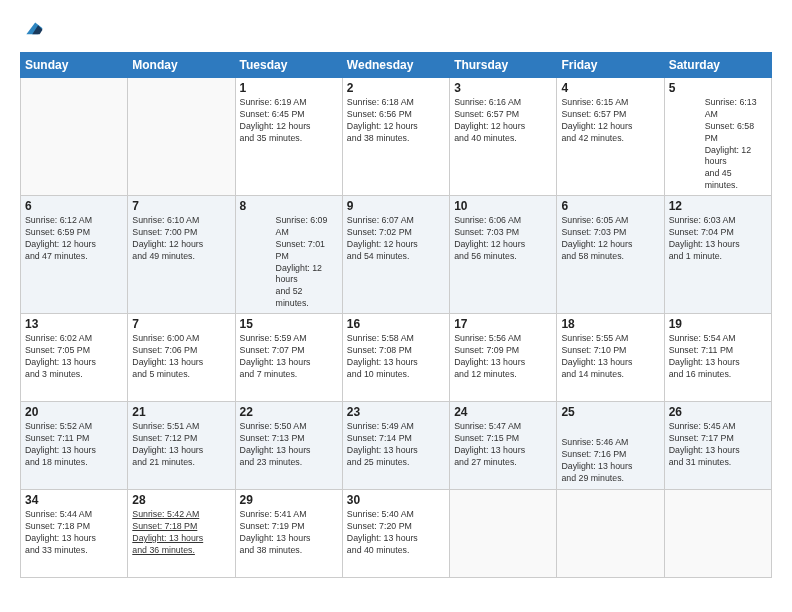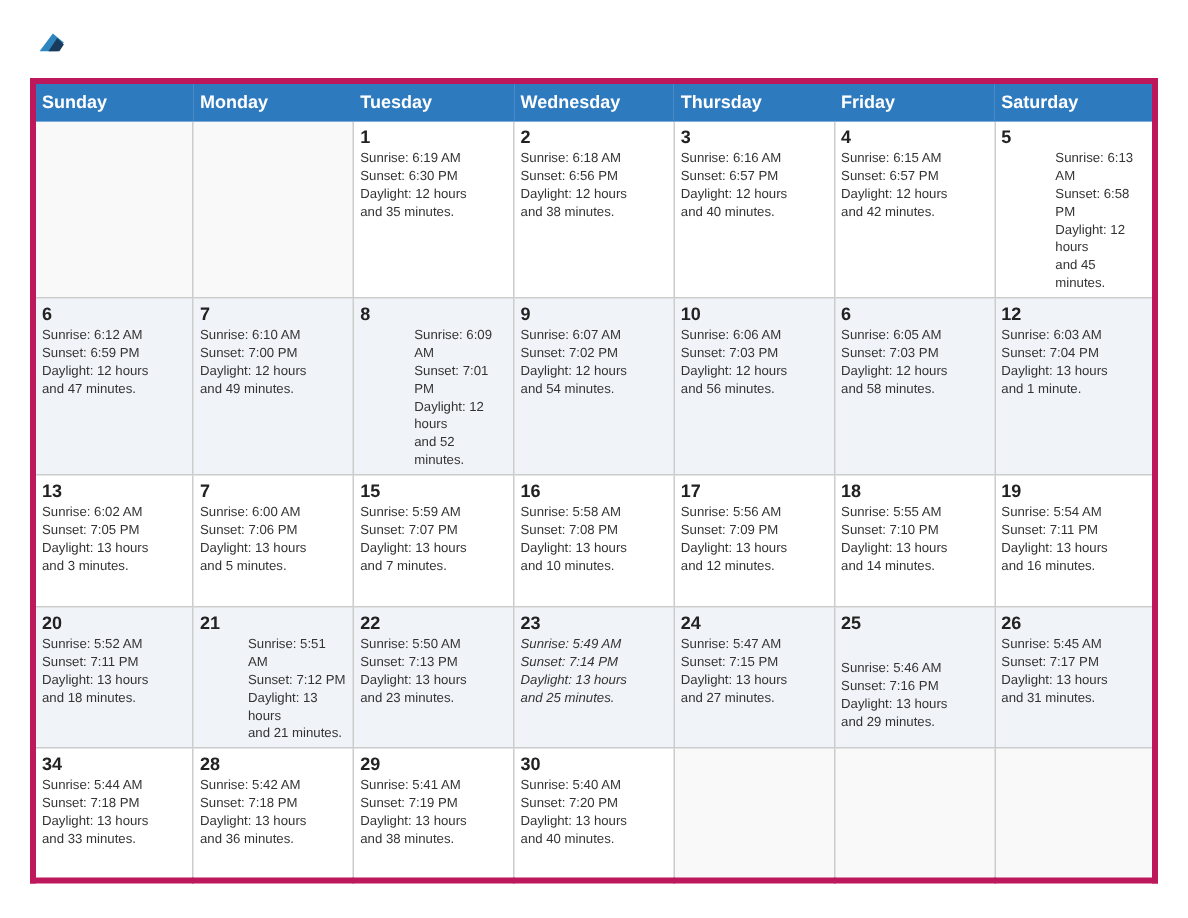--- a/index.html
+++ b/index.html
@@ -57,7 +57,7 @@
     .calendar {
       width: 100%;
       border-collapse: collapse;
-      border: 4px solid #be185d;
+      border: 1px solid #be185d;
     }
     .calendar th {
       background: #2e7abf;

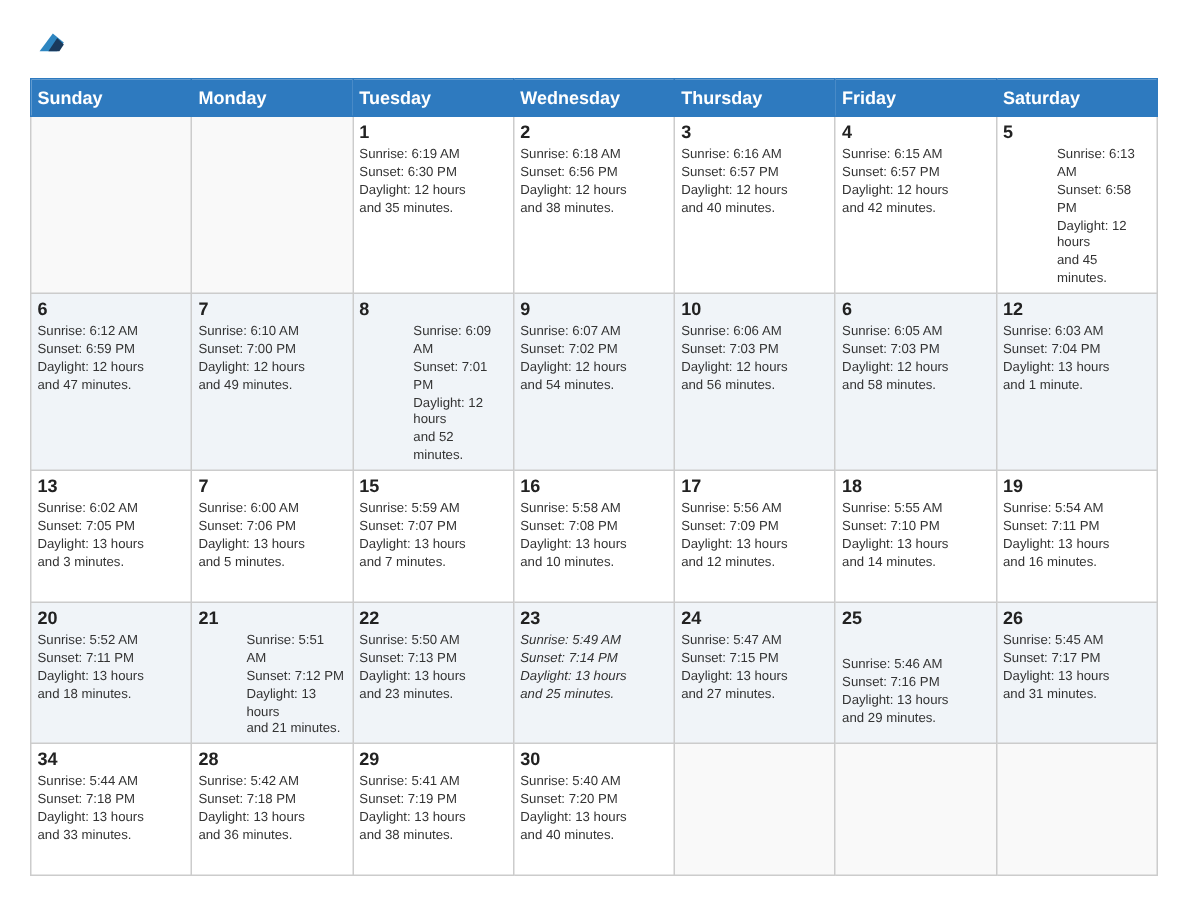--- a/index.html
+++ b/index.html
@@ -142,7 +142,7 @@
           <td>
             <div class="day-num">1</div>
             <div class="day-info" style="white-space: pre-line;">Sunrise: 6:19 AM
-Sunset: 6:30 PM
+Sunset: 6:45 PM
 Daylight: 12 hours
 and 35 minutes.</div>
           </td>

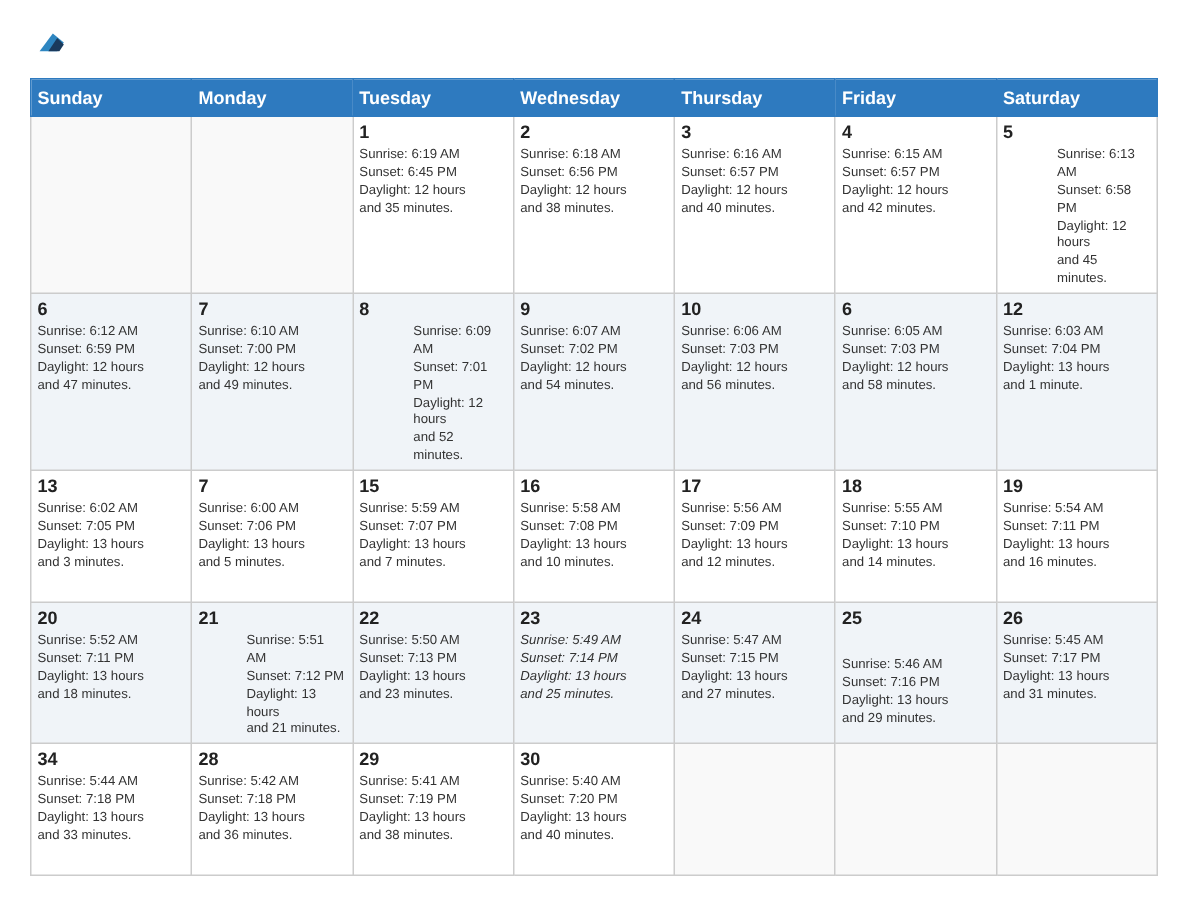--- a/index.html
+++ b/index.html
@@ -287,7 +287,7 @@
           </td>
           <td>
             <div class="day-num">21</div>
-            <div class="day-info" style="white-space: pre-line; margin-left: 32px;">Sunrise: 5:51 AM
+            <div class="day-info" style="white-space: pre-line;">Sunrise: 5:51 AM
 Sunset: 7:12 PM
 Daylight: 13 hours
 and 21 minutes.</div>

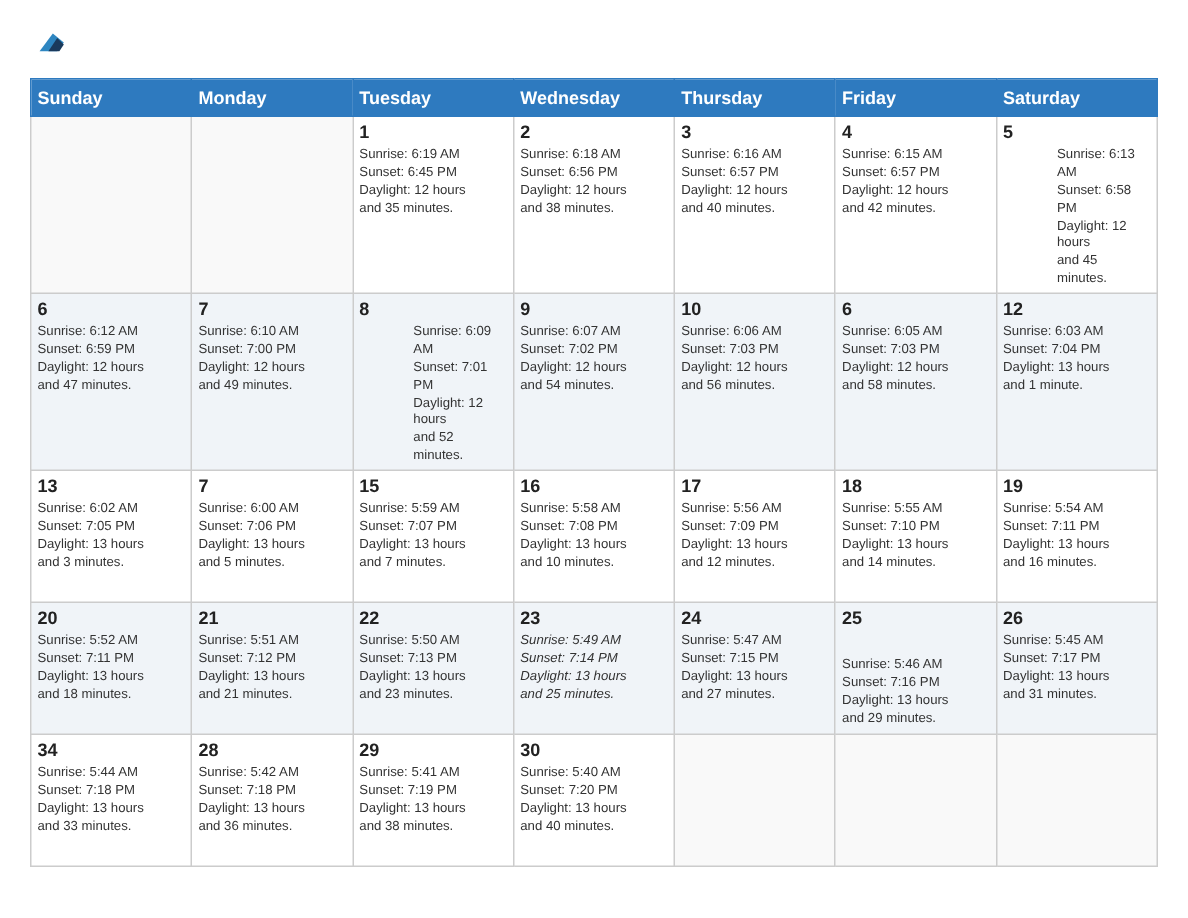--- a/index.html
+++ b/index.html
@@ -301,7 +301,7 @@
           </td>
           <td>
             <div class="day-num">23</div>
-            <div class="day-info" style="white-space: pre-line; font-style: italic;">Sunrise: 5:49 AM
+            <div class="day-info" style="white-space: pre-line;">Sunrise: 5:49 AM
 Sunset: 7:14 PM
 Daylight: 13 hours
 and 25 minutes.</div>

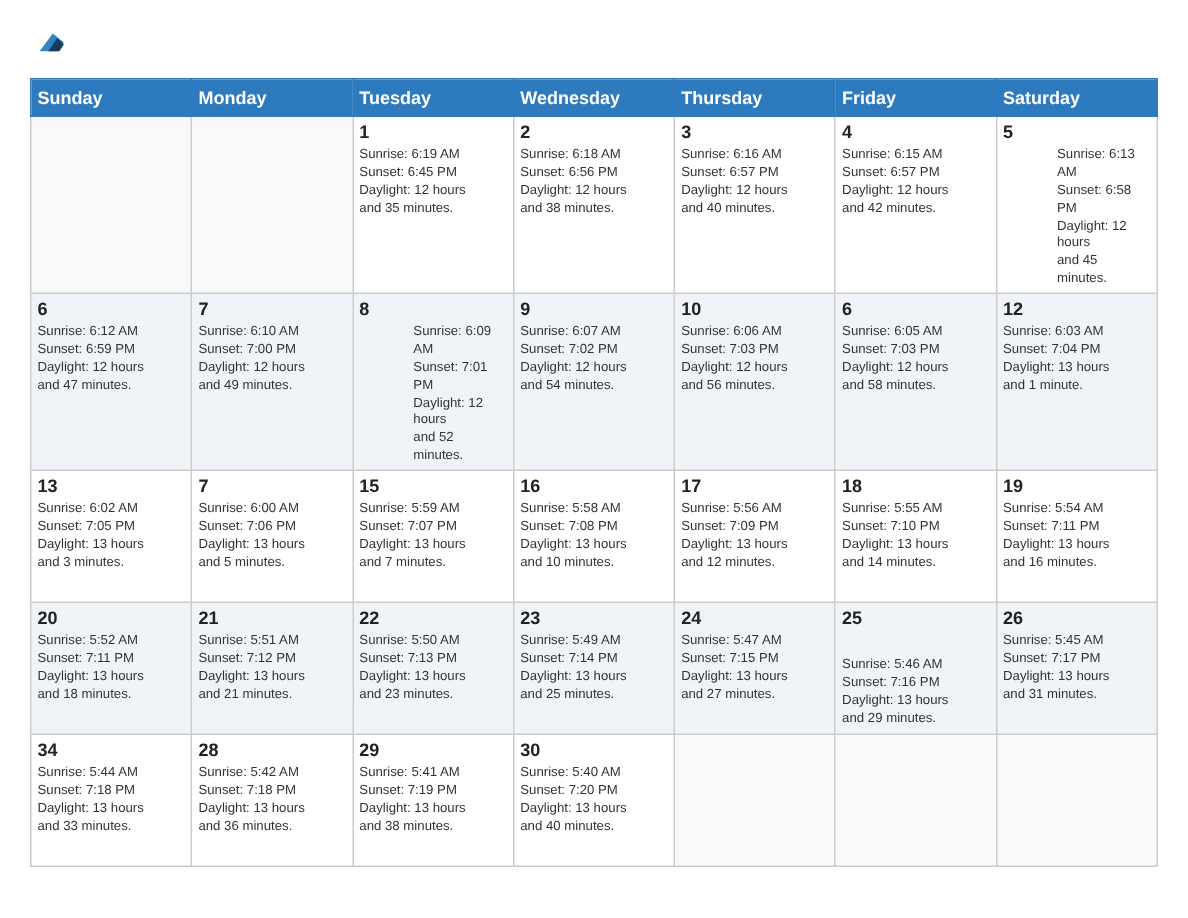--- a/index.html
+++ b/index.html
@@ -338,7 +338,7 @@
           </td>
           <td>
             <div class="day-num">28</div>
-            <div class="day-info" style="white-space: pre-line;">Sunrise: 5:42 AM
+            <div class="day-info" style="white-space: pre-line; text-decoration: underline;">Sunrise: 5:42 AM
 Sunset: 7:18 PM
 Daylight: 13 hours
 and 36 minutes.</div>

